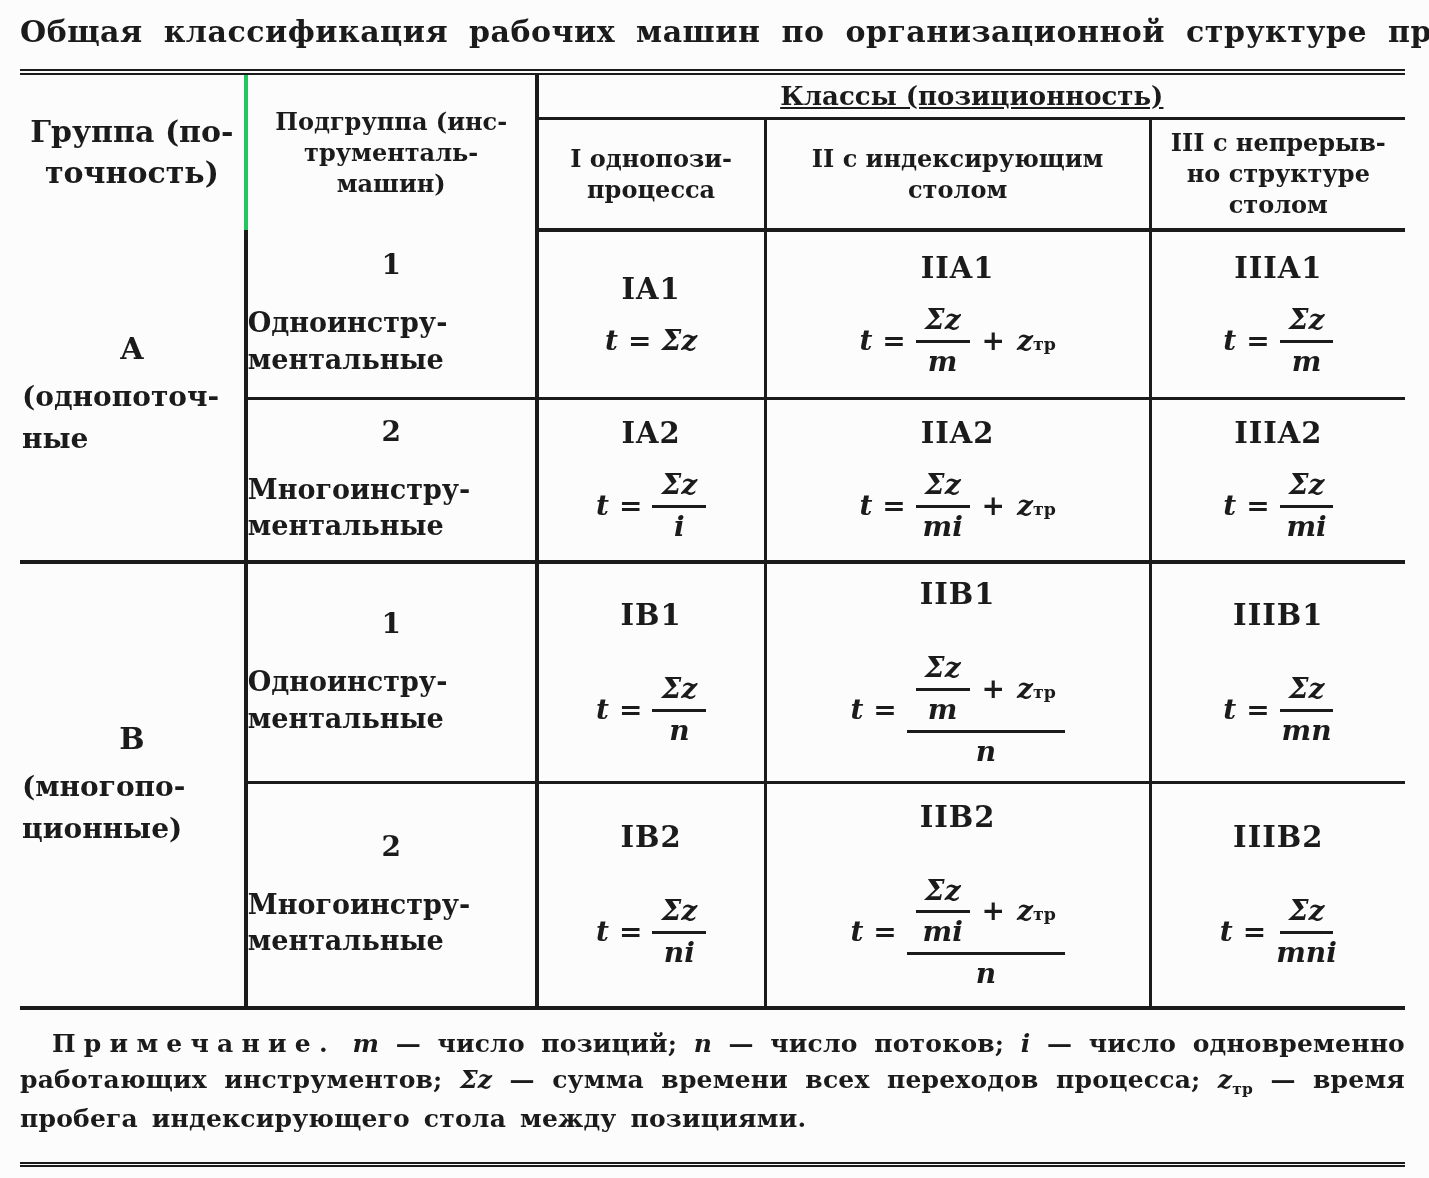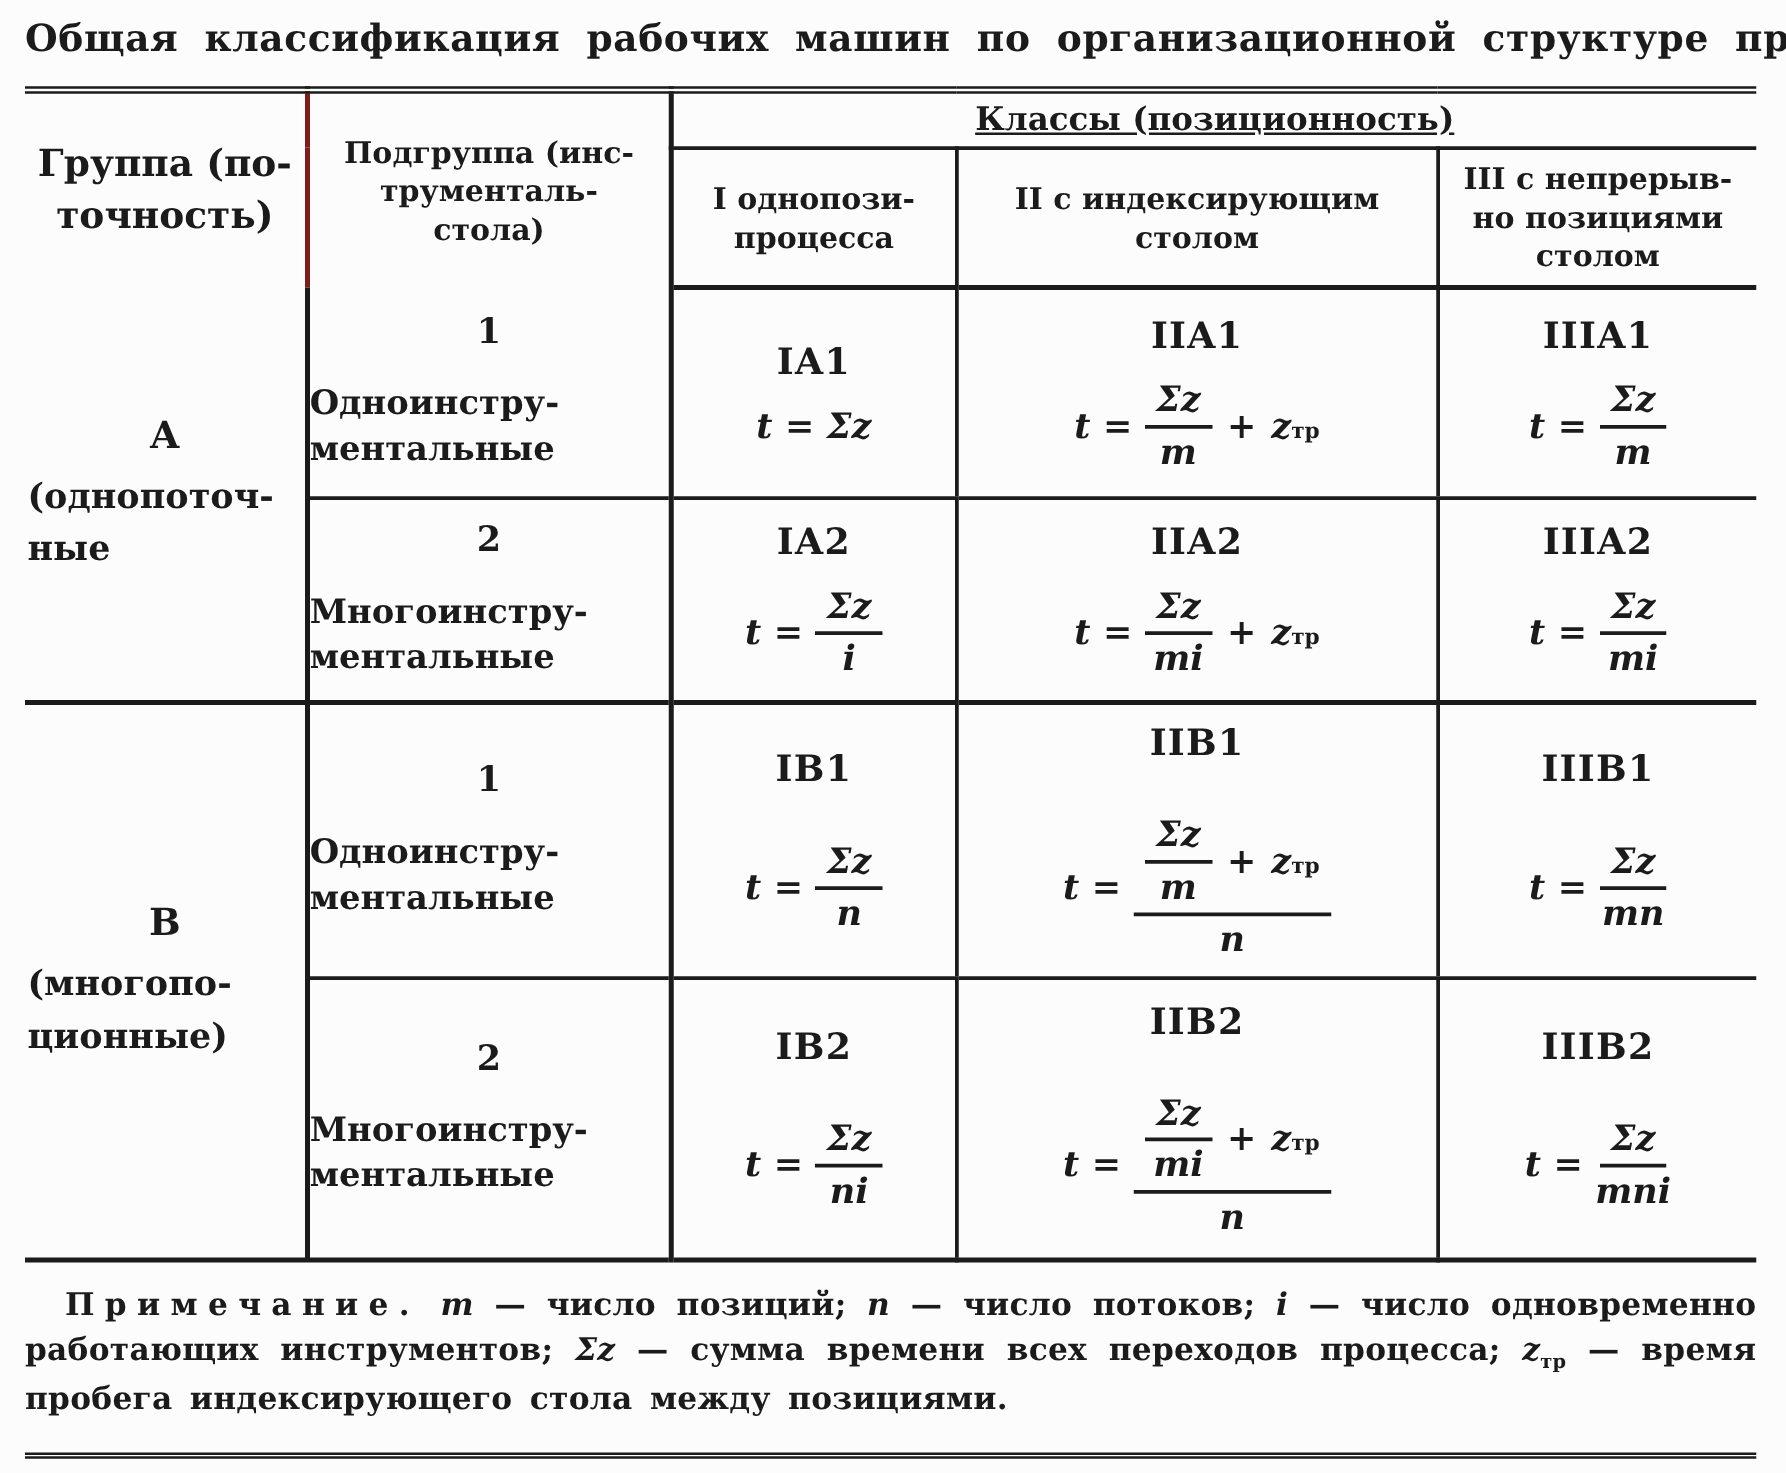--- a/index.html
+++ b/index.html
@@ -52,7 +52,7 @@
   th.h-group { font-size: 30px; line-height: 1.35; }
   th.h-subgroup {
     font-size: 24px; line-height: 1.3;
-    border-left: 4px solid #7f1d1d;
+    border-left: 4px solid #22c55e;
     border-right: 4px solid #1b1b1b;
     margin-top: 32px;
   }

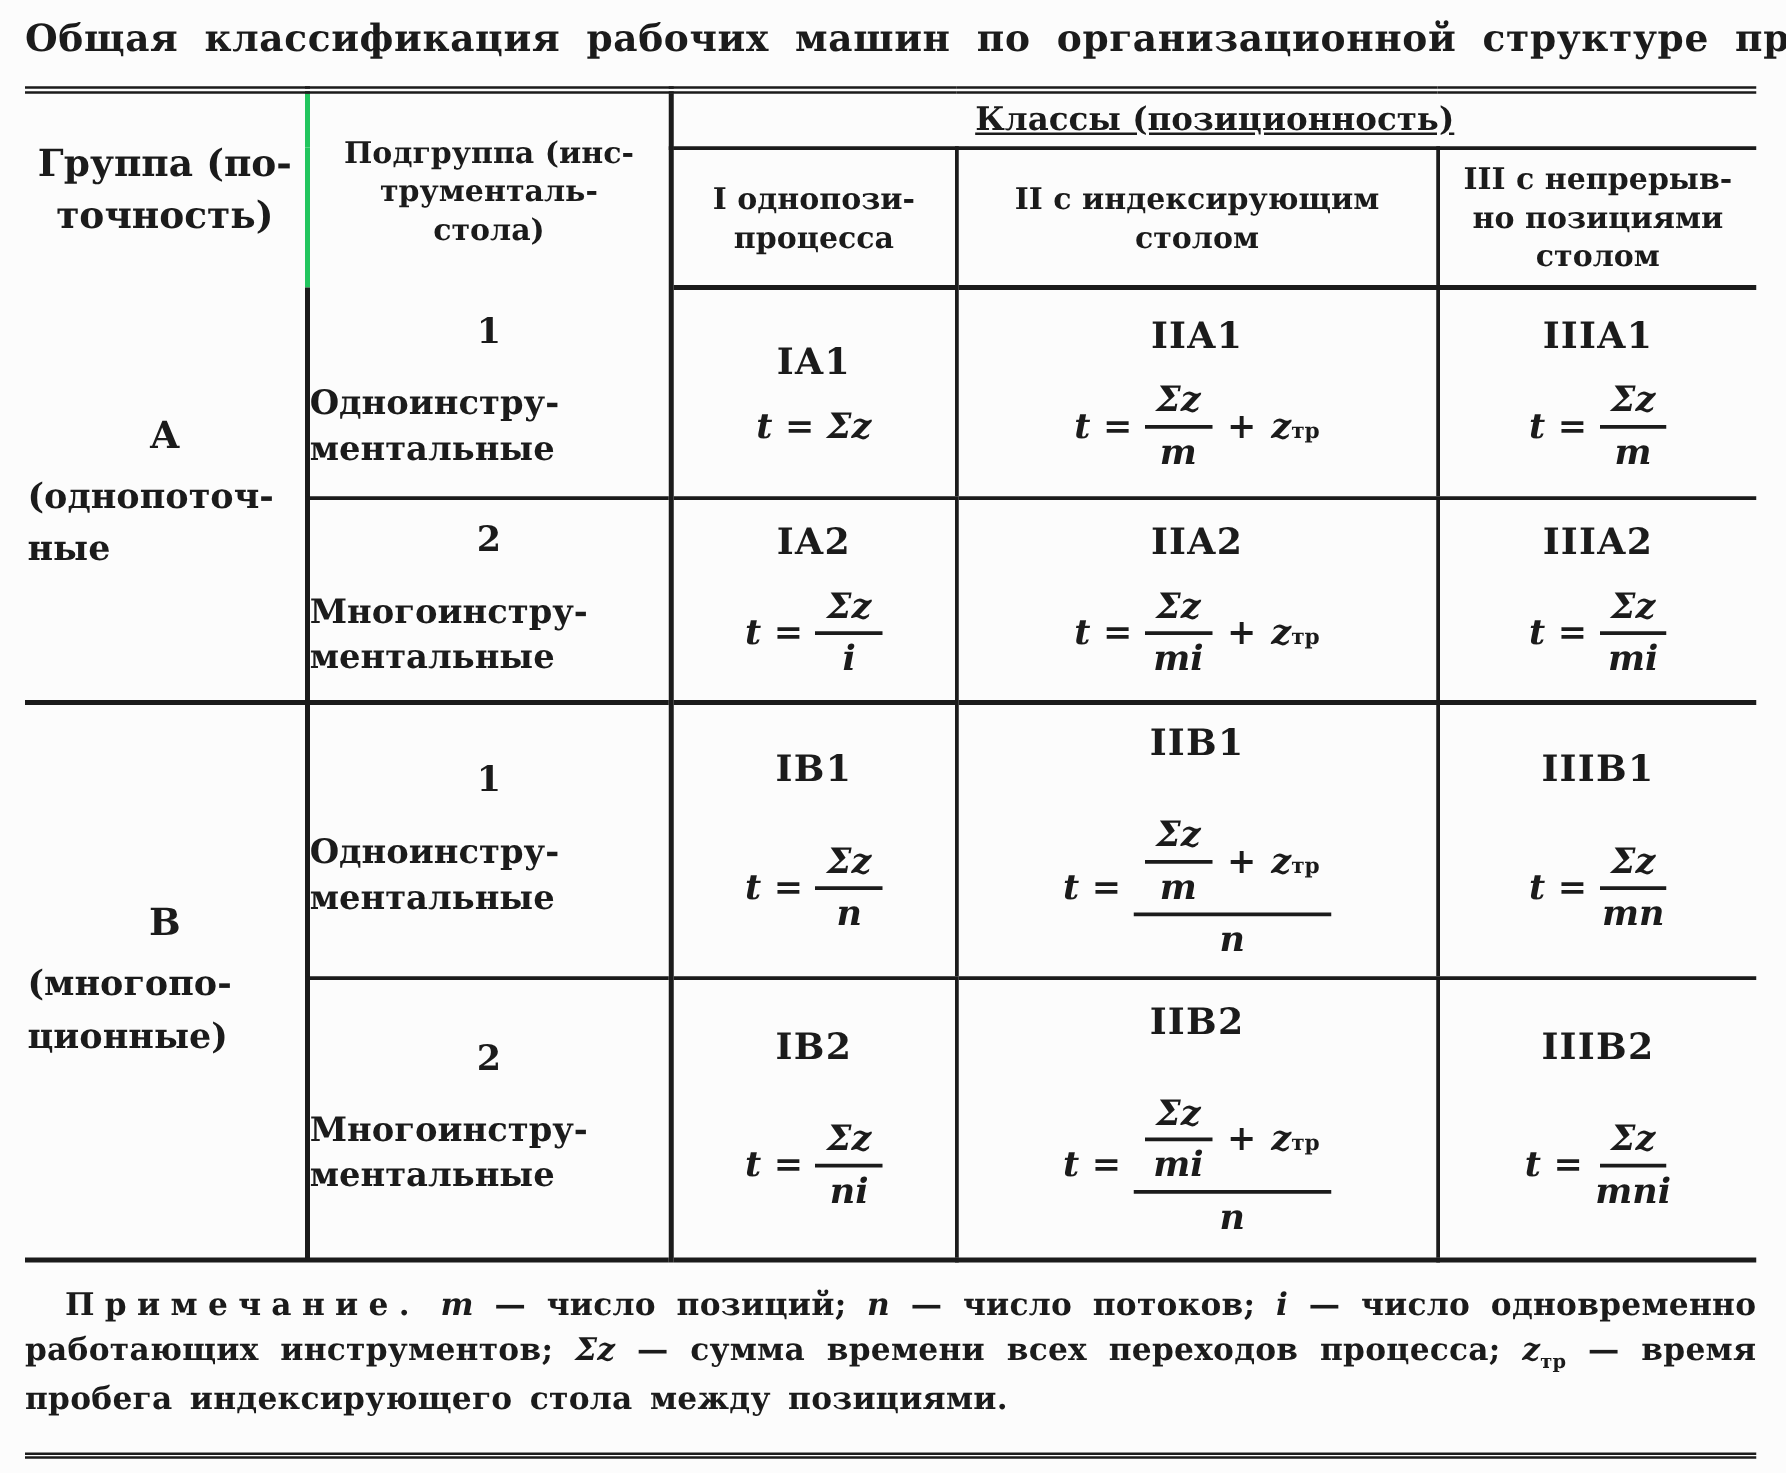--- a/index.html
+++ b/index.html
@@ -156,7 +156,7 @@
         <th class="h-subgroup" rowspan="2">
           <div>Подгруппа (инс-</div>
           <div>трументаль-</div>
-          <div>стола)</div>
+          <div>машин)</div>
         </th>
         <th class="h-classes" colspan="3">Классы (позиционность)</th>
       </tr>

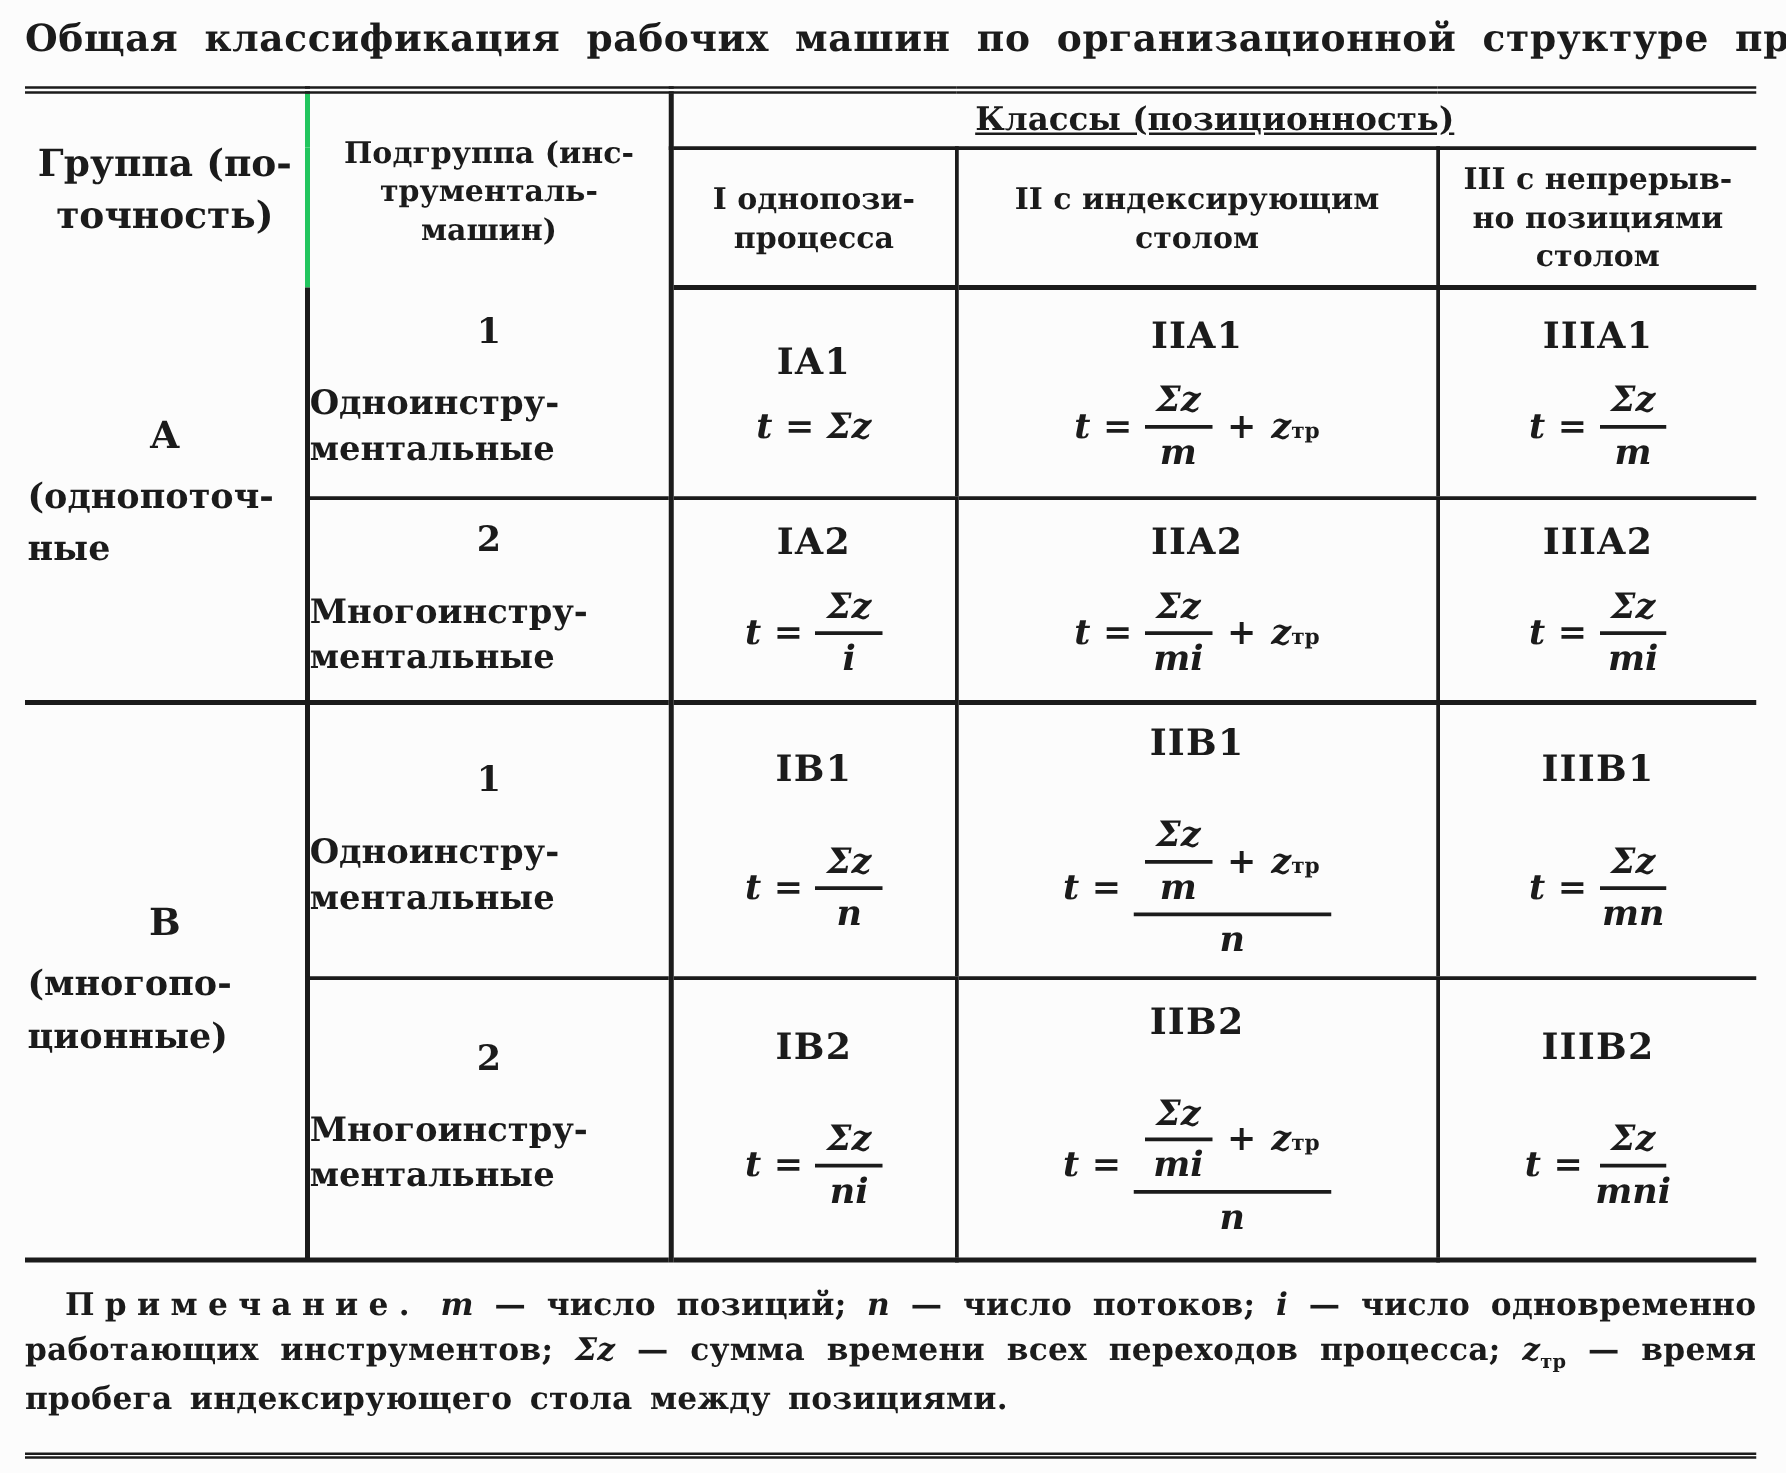--- a/index.html
+++ b/index.html
@@ -171,7 +171,7 @@
         </th>
         <th class="h-class bl">
           <div>III с непрерыв-</div>
-          <div>но позициями</div>
+          <div>но структуре</div>
           <div>столом</div>
         </th>
       </tr>

